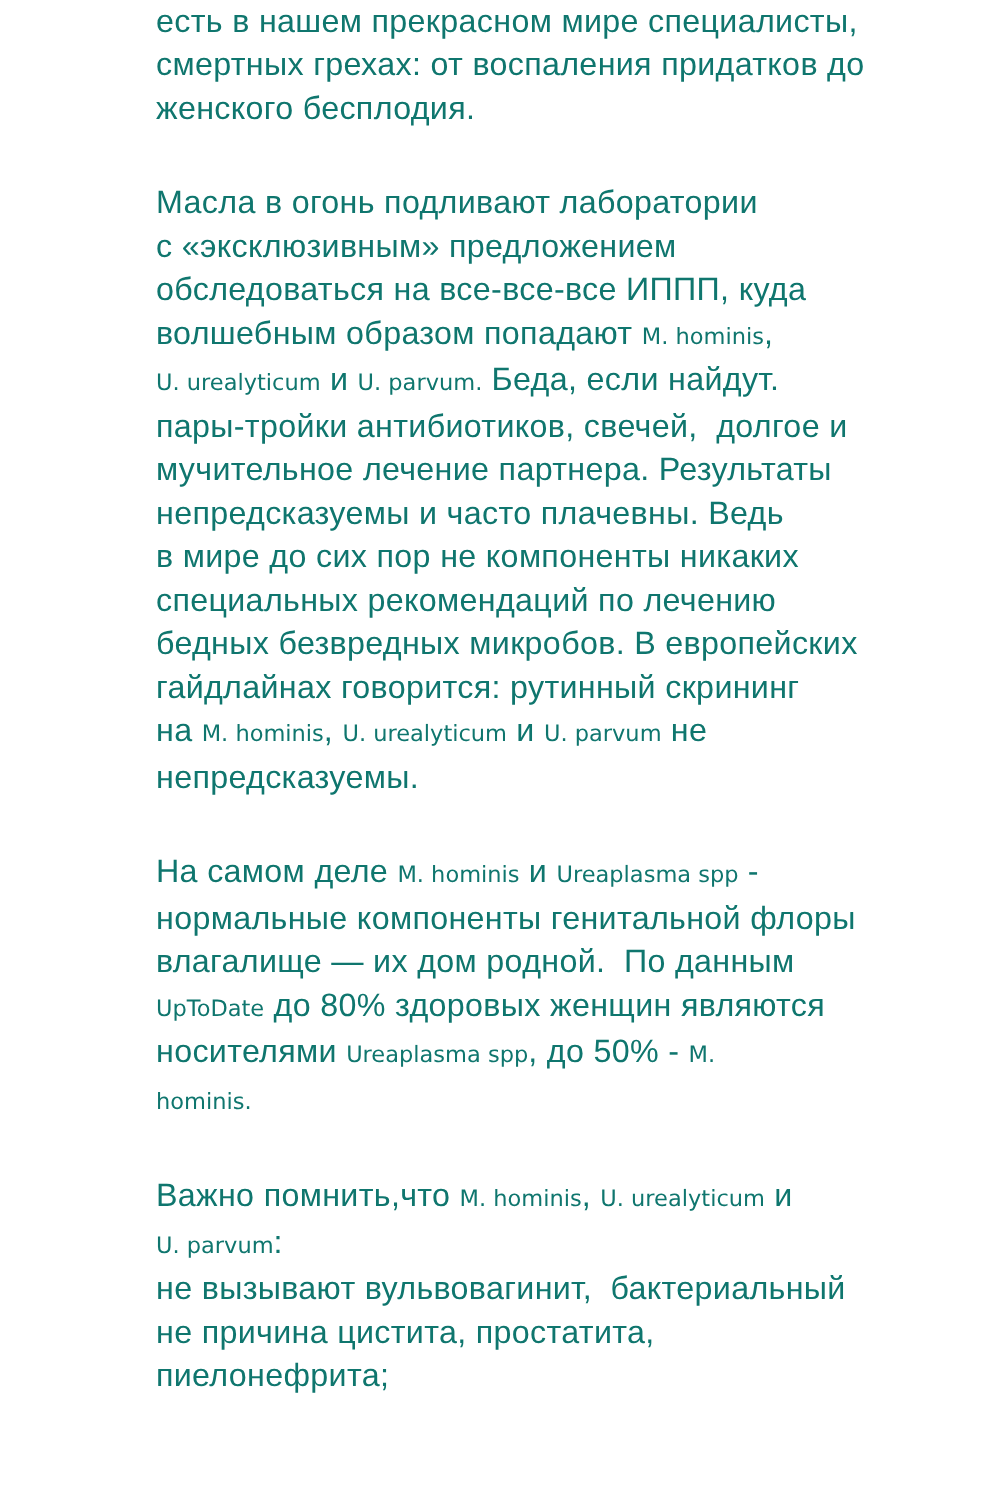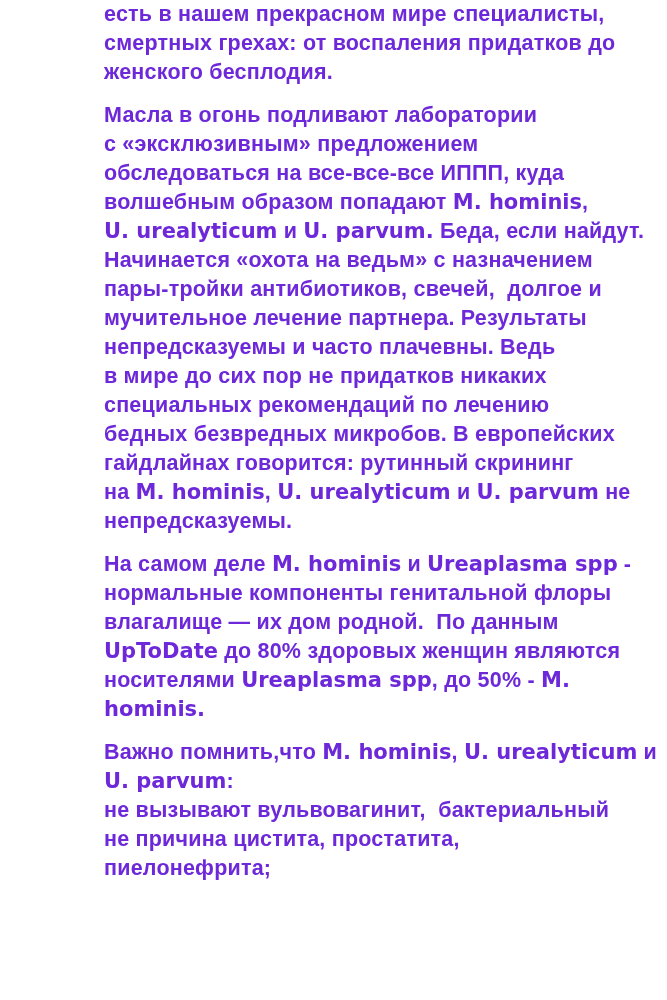--- a/index.html
+++ b/index.html
@@ -31,10 +31,10 @@
     display: block;
     font-size: 21.5px;
     line-height: 29px;
-    color: #6d28d9;
+    color: #0f766e;
     letter-spacing: 0.01em;
     white-space: pre;
-    font-weight: 700;
+    font-weight: 400;
     -webkit-font-smoothing: antialiased;
   }
   

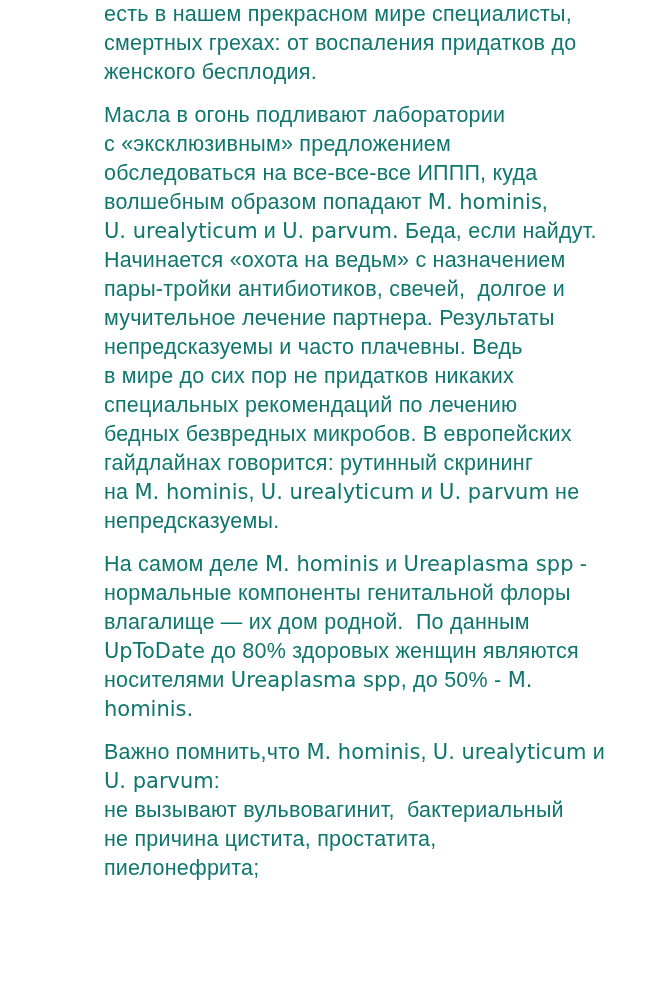--- a/index.html
+++ b/index.html
@@ -25,7 +25,7 @@
     padding: 0;
   }
   .para + .para {
-    margin-top: 14px; 
+    margin-top: 34px; 
   }
   .line {
     display: block;

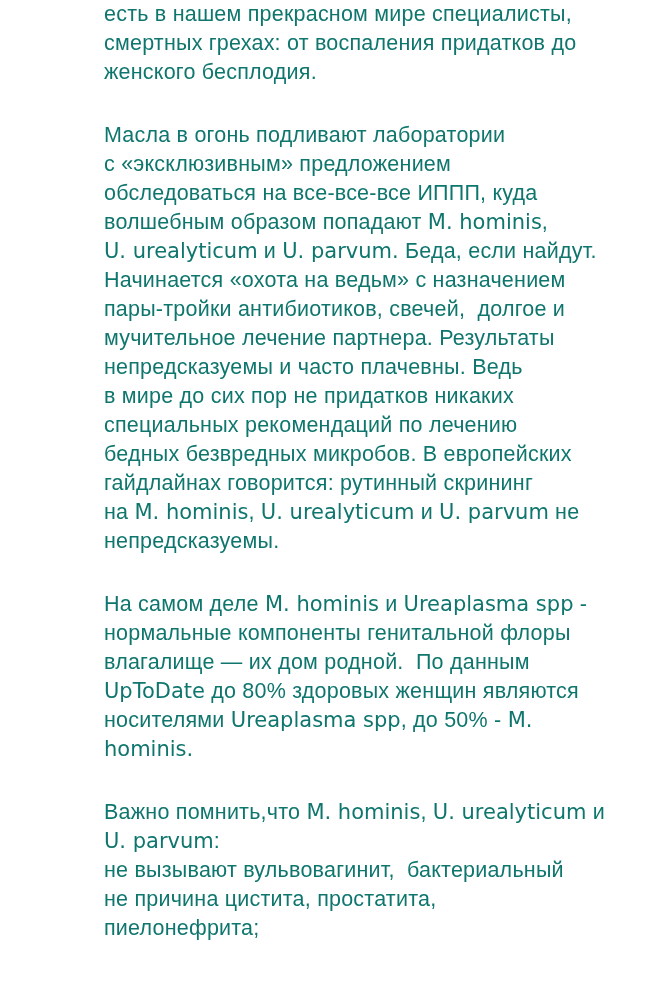--- a/index.html
+++ b/index.html
@@ -40,7 +40,7 @@
   
   .lat {
     font-family: "DejaVu Sans", sans-serif;
-    font-size: 21px;
+    font-size: 15px;
     letter-spacing: 0;
   }
 </style>

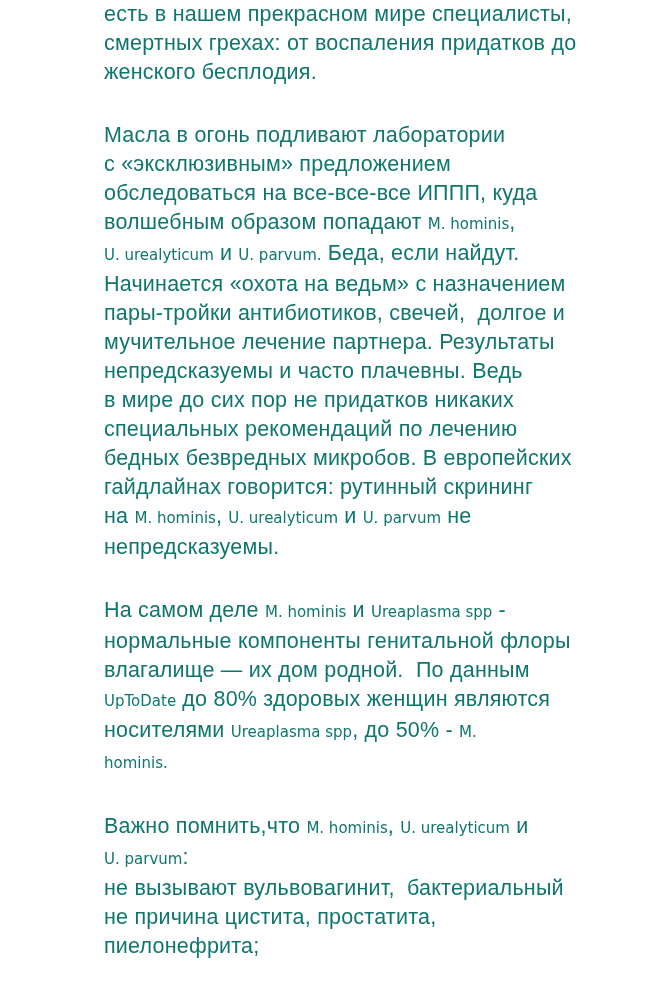--- a/index.html
+++ b/index.html
@@ -59,7 +59,6 @@
       <span class="line">обследоваться на все-все-все ИППП, куда</span>
       <span class="line">волшебным образом попадают <span class="lat">M. hominis</span>,</span>
       <span class="line"><span class="lat">U. urealyticum</span> и <span class="lat">U. parvum.</span> Беда, если найдут.</span>
-      <span class="line">Начинается «охота на ведьм» с назначением</span>
       <span class="line">пары-тройки антибиотиков, свечей,  долгое и</span>
       <span class="line">мучительное лечение партнера. Результаты</span>
       <span class="line">непредсказуемы и часто плачевны. Ведь</span>

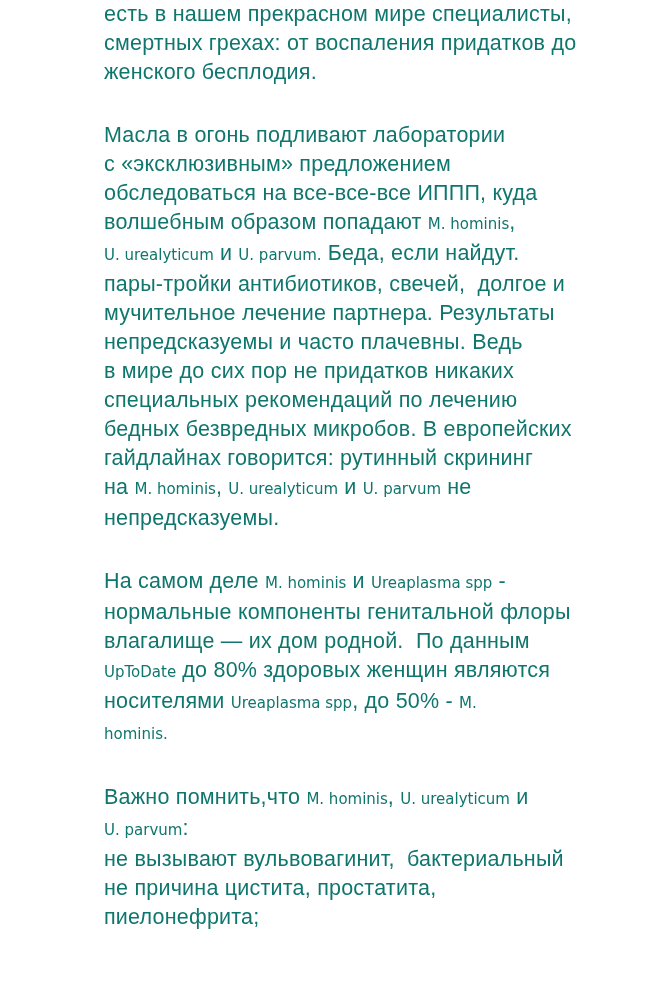--- a/index.html
+++ b/index.html
@@ -62,7 +62,7 @@
       <span class="line">пары-тройки антибиотиков, свечей,  долгое и</span>
       <span class="line">мучительное лечение партнера. Результаты</span>
       <span class="line">непредсказуемы и часто плачевны. Ведь</span>
-      <span class="line">в мире до сих пор не придатков никаких</span>
+      <span class="line">в мире до сих пор не компоненты никаких</span>
       <span class="line">специальных рекомендаций по лечению</span>
       <span class="line">бедных безвредных микробов. В европейских</span>
       <span class="line">гайдлайнах говорится: рутинный скрининг</span>

